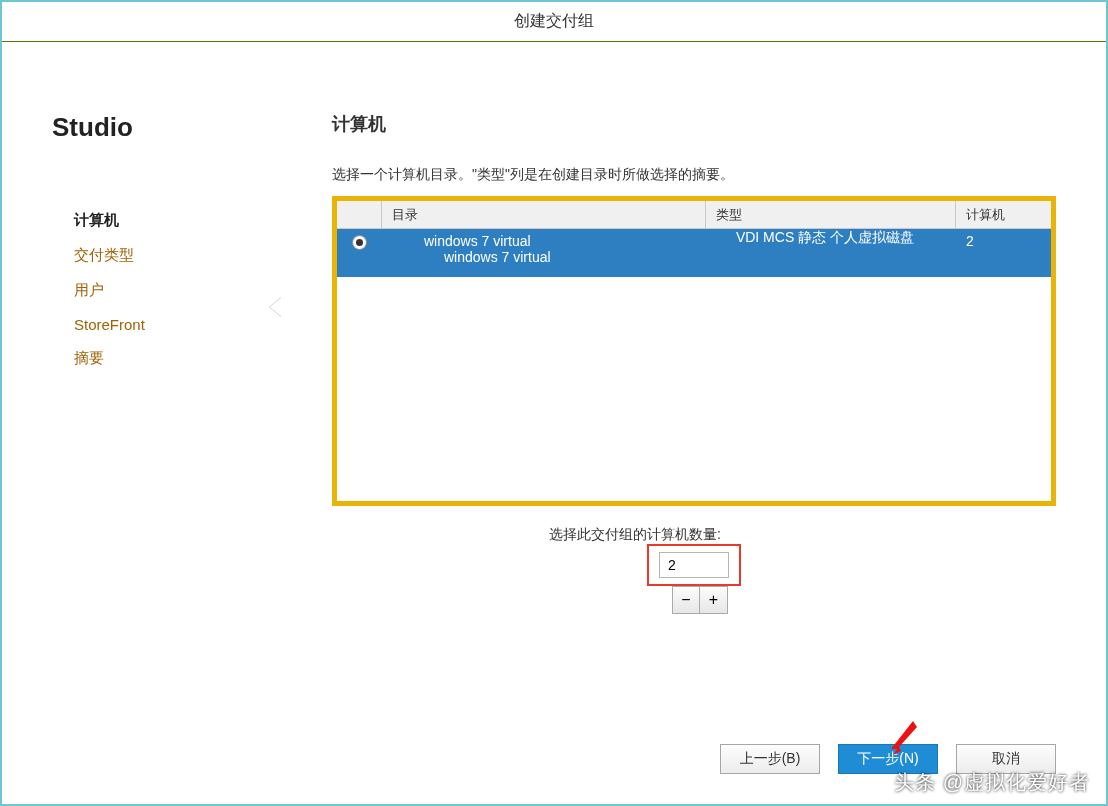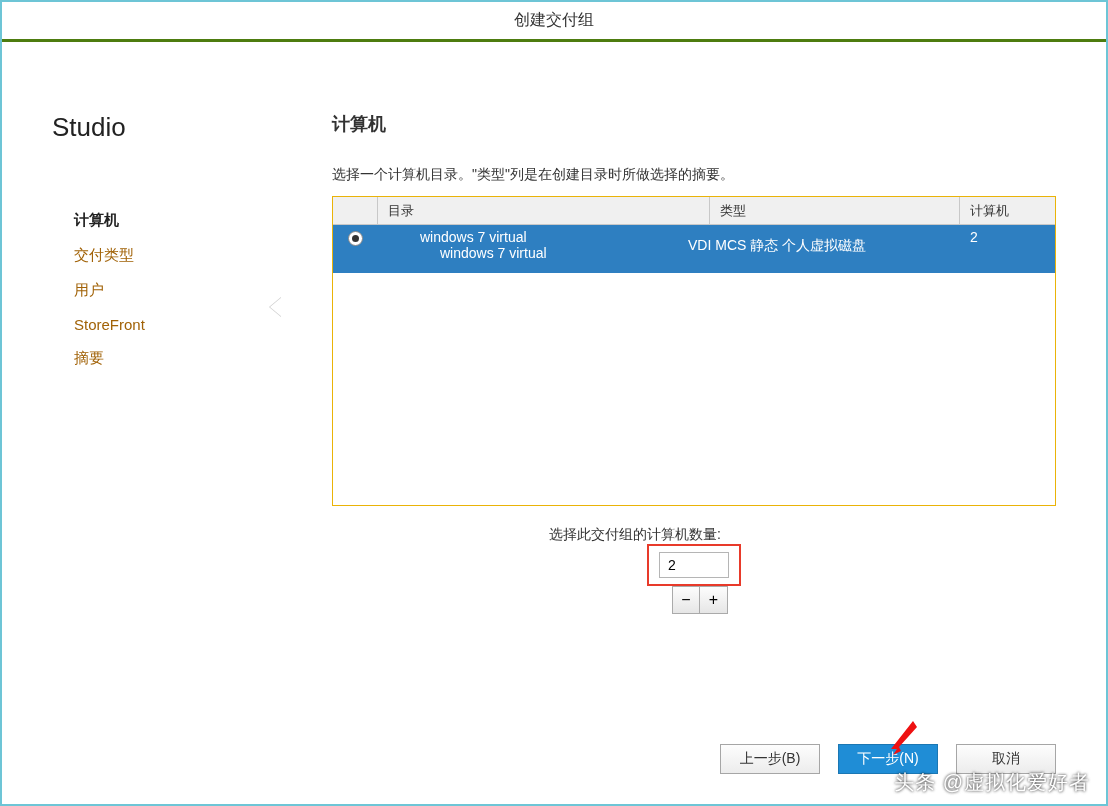--- a/index.html
+++ b/index.html
@@ -25,7 +25,7 @@
       display: flex;
       align-items: center;
       justify-content: center;
-      border-bottom: 3px solid #4d7c0f;
+      border-bottom: 1px solid #4d7c0f;
       color: #333;
       font-size: 16px;
     }

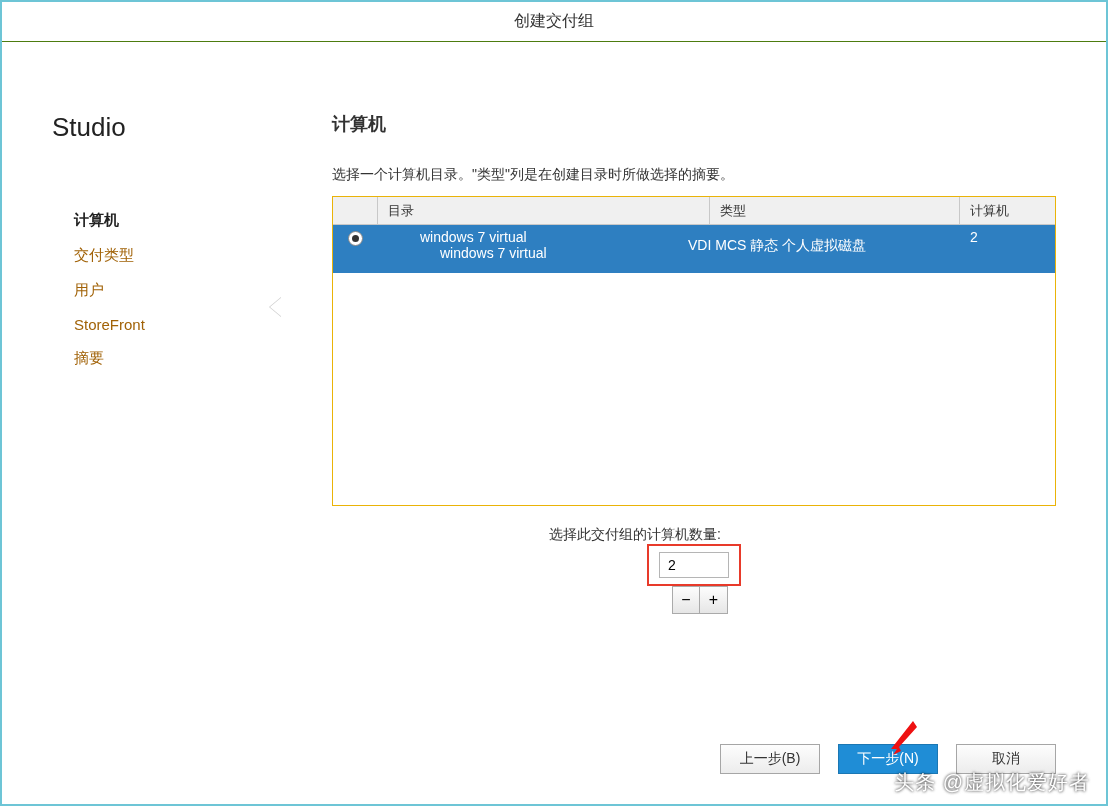--- a/index.html
+++ b/index.html
@@ -40,7 +40,7 @@
     }
     .sidebar-title {
       font-size: 26px;
-      font-weight: 400;
+      font-weight: 700;
       color: #222;
       margin-bottom: 60px;
     }

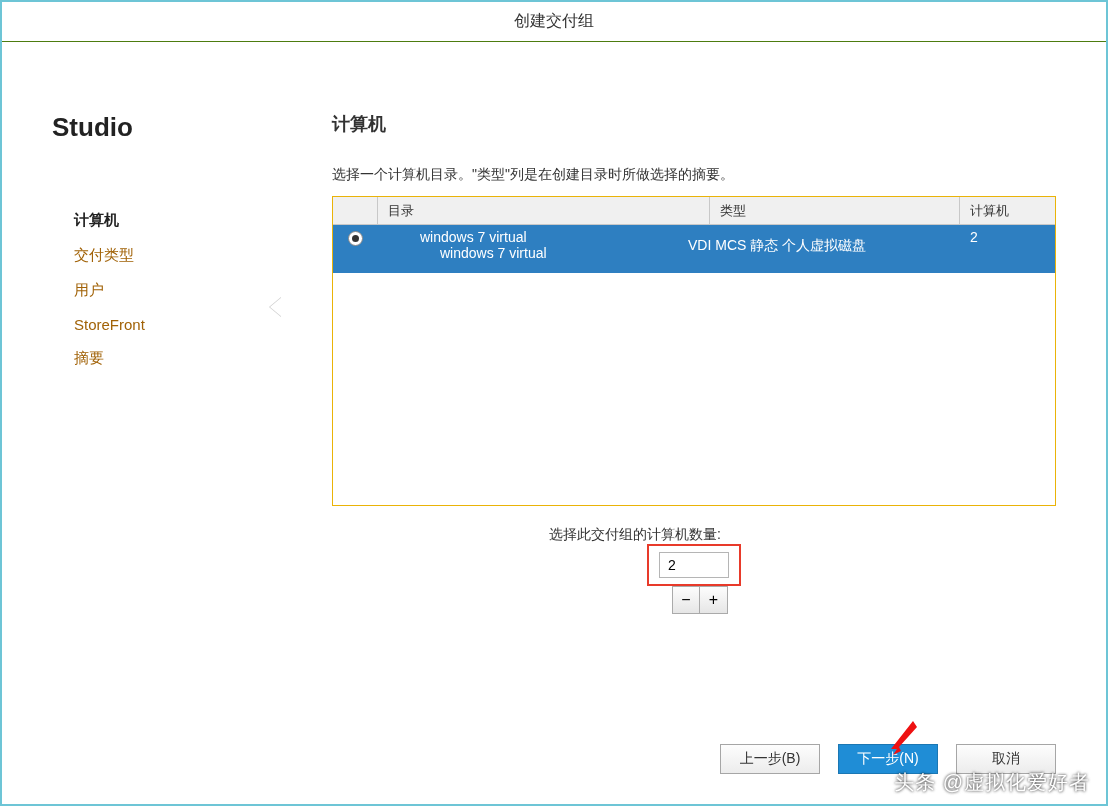--- a/index.html
+++ b/index.html
@@ -80,7 +80,7 @@
       margin-bottom: 12px;
     }
     .table-wrap {
-      border: 1px solid #eab308;
+      border: 5px solid #eab308;
       height: 310px;
       background: #fff;
       overflow: hidden;

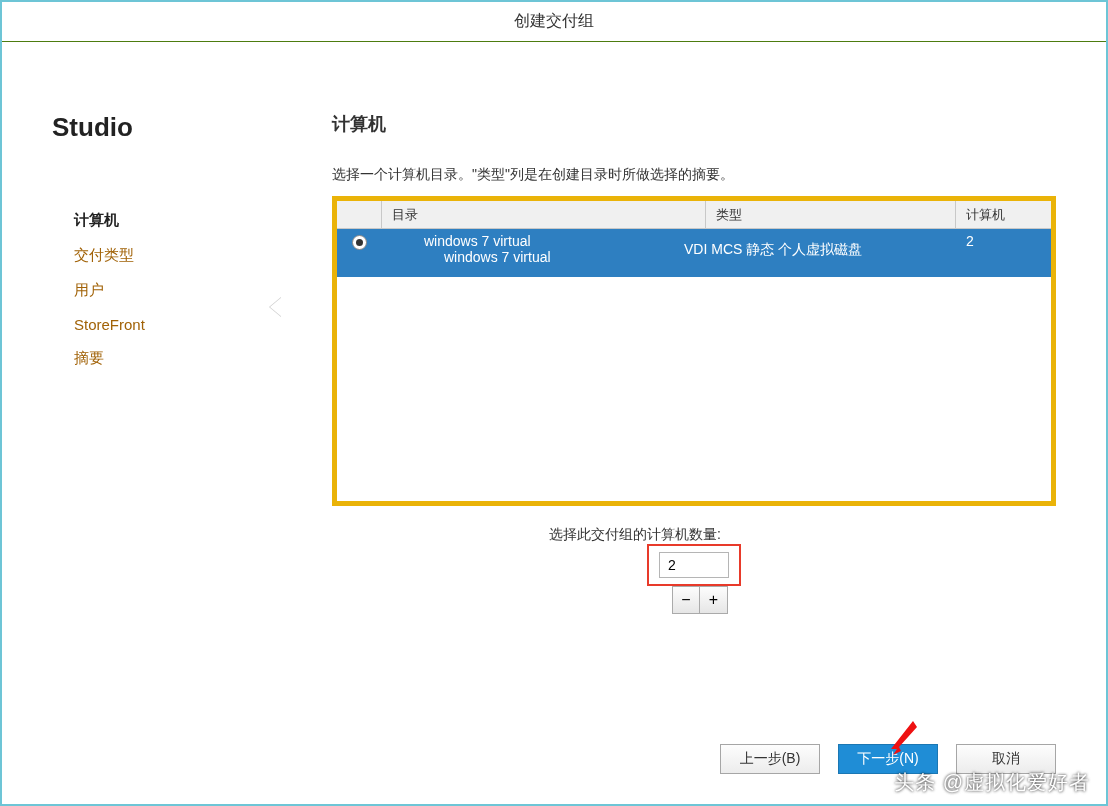--- a/index.html
+++ b/index.html
@@ -116,7 +116,7 @@
     .cell-dir { flex:1; padding: 4px 10px; }
     .cell-dir .line1 { }
     .cell-dir .line2 { padding-left: 20px; }
-    .cell-type { width:250px; padding: 12px 10px; }
+    .cell-type { width:250px; padding: 0 10px; text-align: right; }
     .cell-count { width:95px; padding: 4px 10px; }
     .count-row {
       margin-top: 20px;

